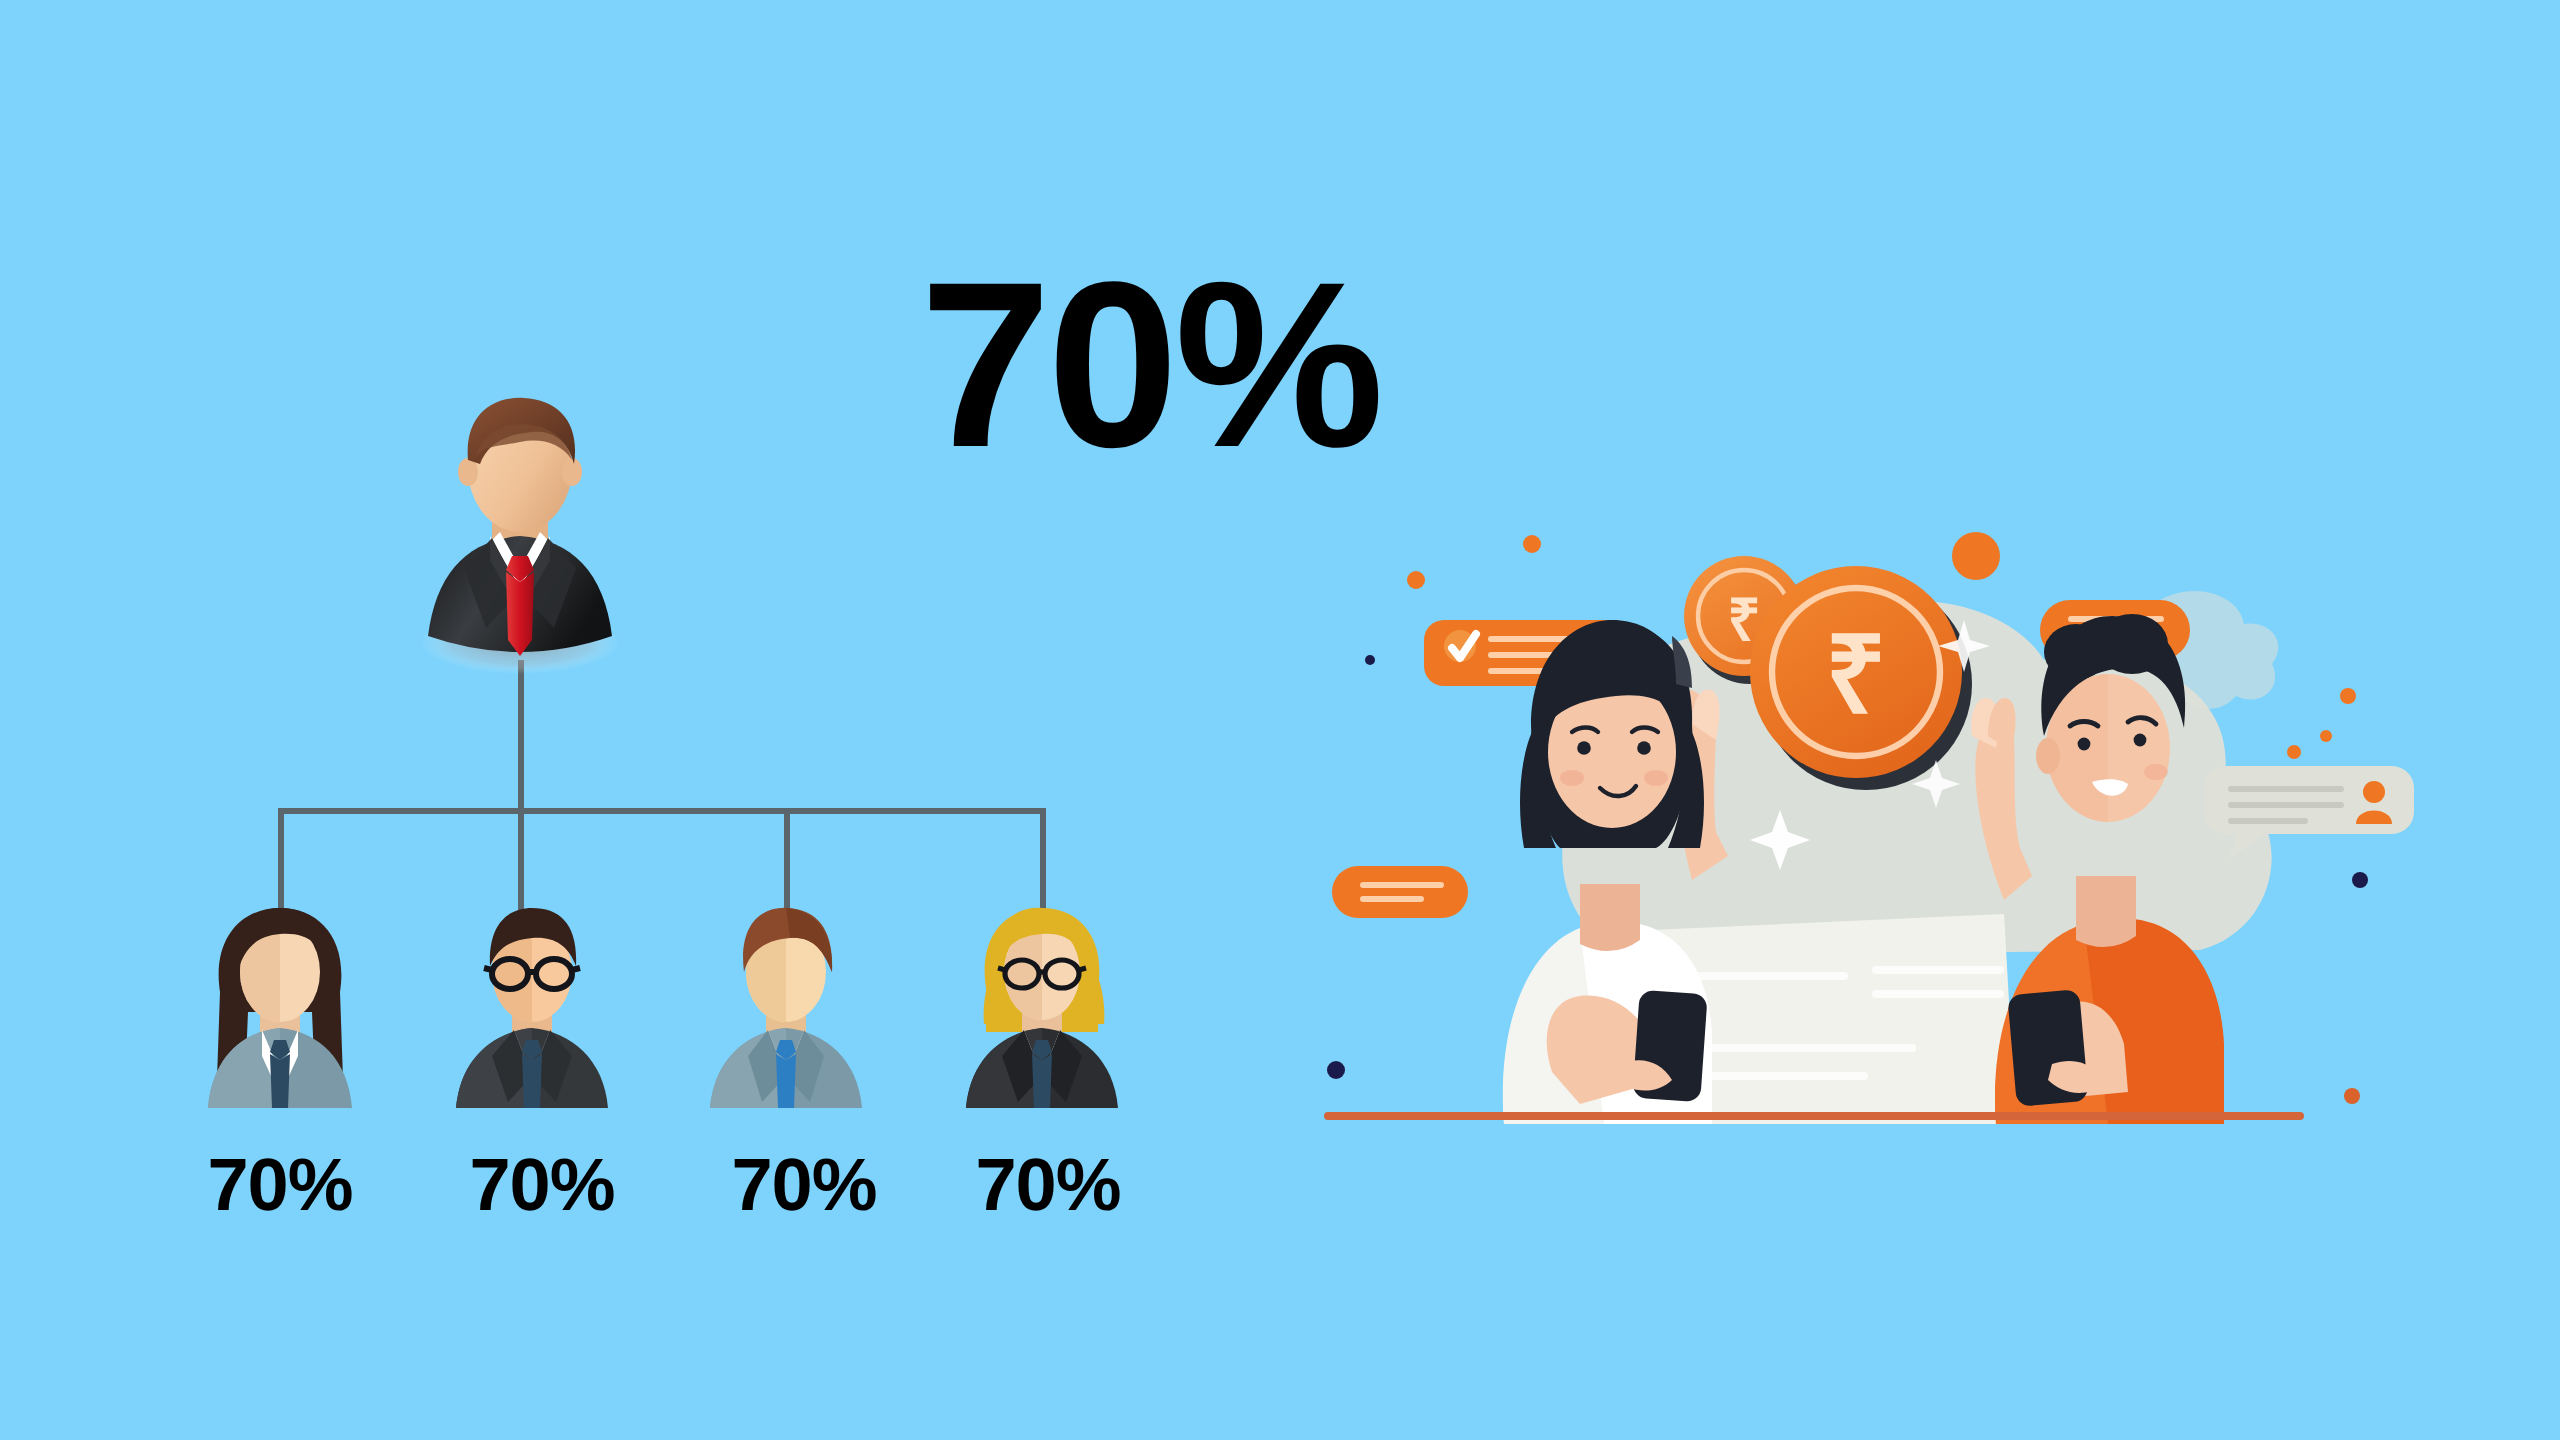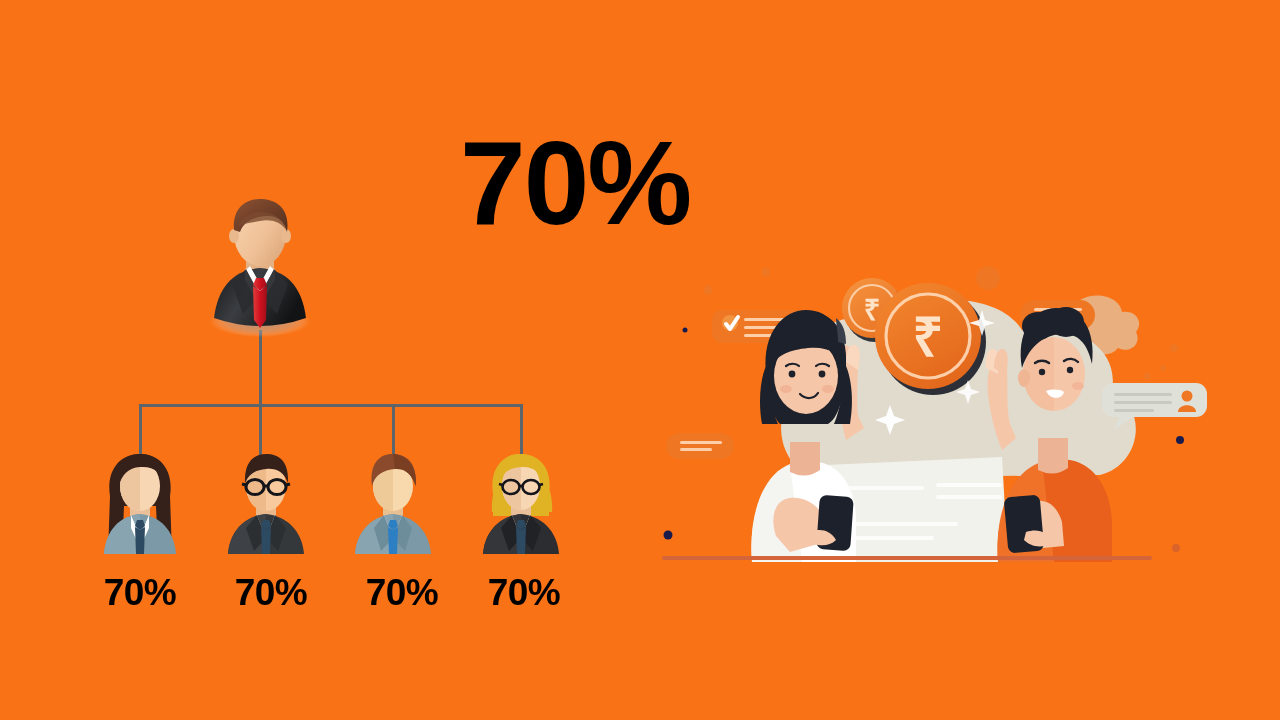--- a/index.html
+++ b/index.html
@@ -19,7 +19,7 @@
     position: relative;
     width: 1280px;
     height: 720px;
-    background: #f97316;
+    background: #7dd3fc;
     overflow: hidden;
   }
 

